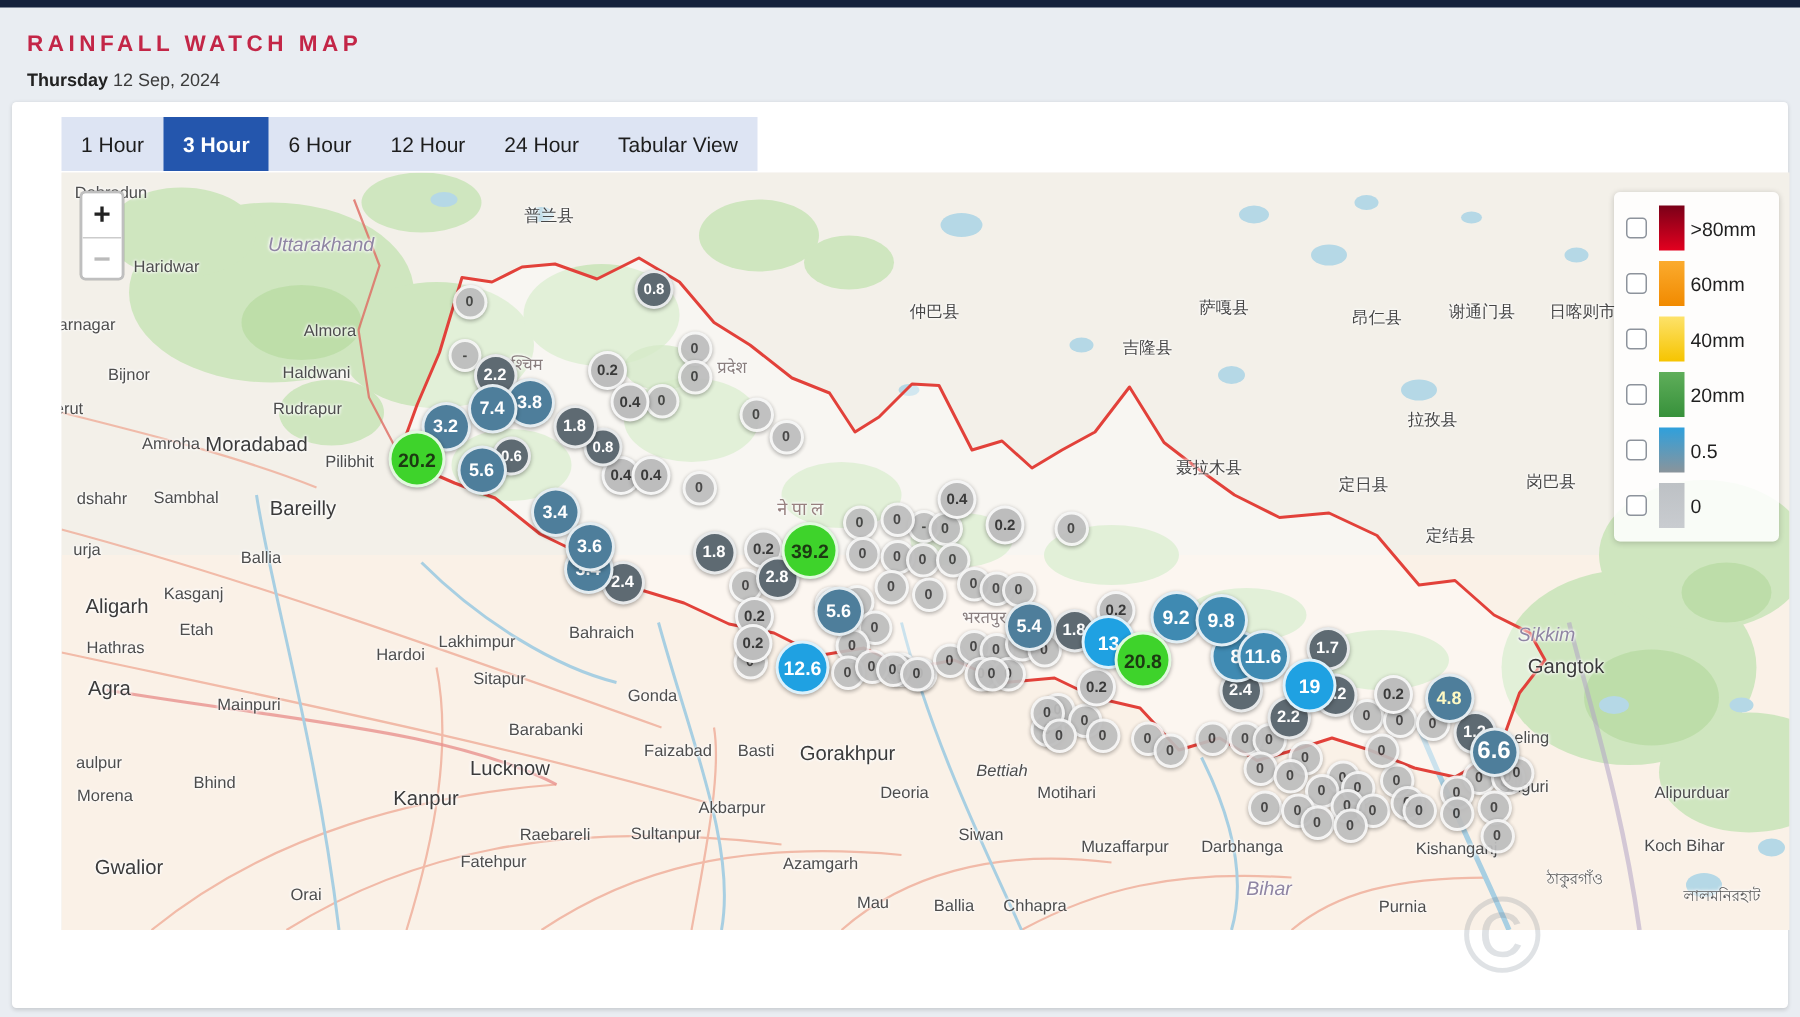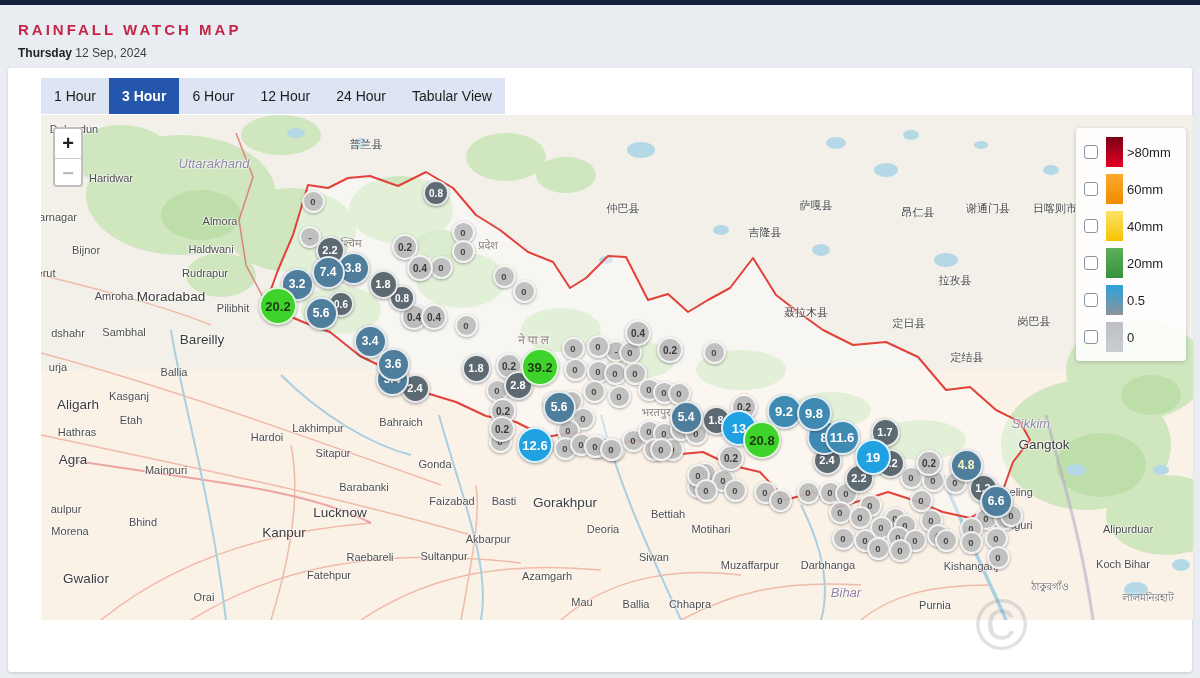--- a/index.html
+++ b/index.html
@@ -343,7 +343,7 @@
         <div class="mk" style="width: 33px; height: 33px; left: 628.5px; top: 285.5px; background: rgb(78, 126, 155); color: rgb(255, 255, 255); font-size: 12px; z-index: 64;">5.4</div>
         <div class="mk" style="width: 33px; height: 33px; left: 263.5px; top: 181.5px; background: rgb(78, 126, 155); color: rgb(255, 255, 255); font-size: 12px; z-index: 66;">5.6</div>
         <div class="mk" style="width: 33px; height: 33px; left: 501.5px; top: 275.5px; background: rgb(78, 126, 155); color: rgb(255, 255, 255); font-size: 12px; z-index: 66;">5.6</div>
-        <div class="mk" style="width: 33px; height: 33px; left: 938.5px; top: 369.5px; background: rgb(78, 126, 155); color: rgb(255, 255, 255); font-size: 12px; z-index: 76;">6.6</div>
+        <div class="mk" style="width: 33px; height: 33px; left: 938.5px; top: 369.5px; background: rgb(78, 126, 155); color: rgb(255, 255, 255); font-size: 16px; z-index: 76;">6.6</div>
         <div class="mk" style="width: 33px; height: 33px; left: 270.5px; top: 140.5px; background: rgb(78, 126, 155); color: rgb(255, 255, 255); font-size: 12px; z-index: 84;">7.4</div>
         <div class="mk" style="width: 35px; height: 35px; left: 765.5px; top: 304.5px; background: rgb(63, 138, 178); color: rgb(255, 255, 255); font-size: 13px; z-index: 90;">8</div>
         <div class="mk" style="width: 35px; height: 35px; left: 725.5px; top: 278.5px; background: rgb(63, 138, 178); color: rgb(255, 255, 255); font-size: 13px; z-index: 102;">9.2</div>

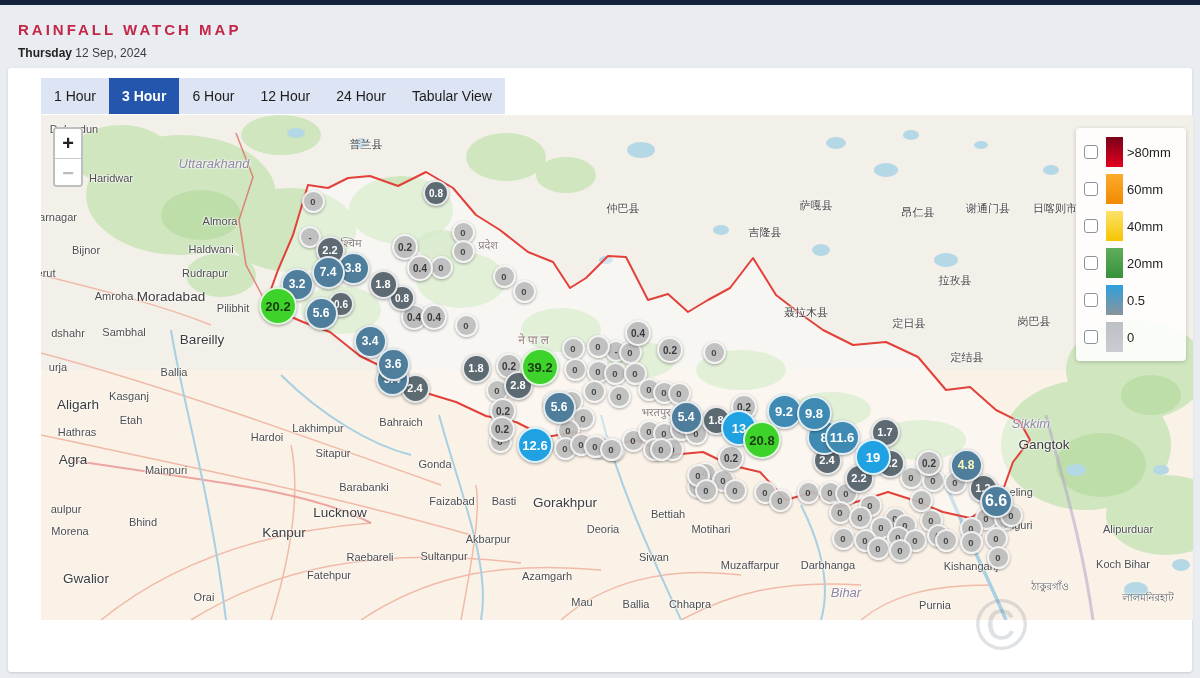--- a/index.html
+++ b/index.html
@@ -190,7 +190,7 @@
         <div class="lbl city" style="left: 463px; top: 386px;">Basti</div>
         <div class="lbl town" style="left: 524px; top: 387px;">Gorakhpur</div>
         <div class="lbl city" style="left: 562px; top: 414px;">Deoria</div>
-        <div class="lbl city" style="left: 627px; top: 399px;">Bettiah</div>
+        <div class="lbl city" style="left: 627px; top: 399px; font-style: italic;">Bettiah</div>
         <div class="lbl city" style="left: 670px; top: 414px;">Motihari</div>
         <div class="lbl city" style="left: 506px; top: 461px;">Azamgarh</div>
         <div class="lbl city" style="left: 613px; top: 442px;">Siwan</div>

